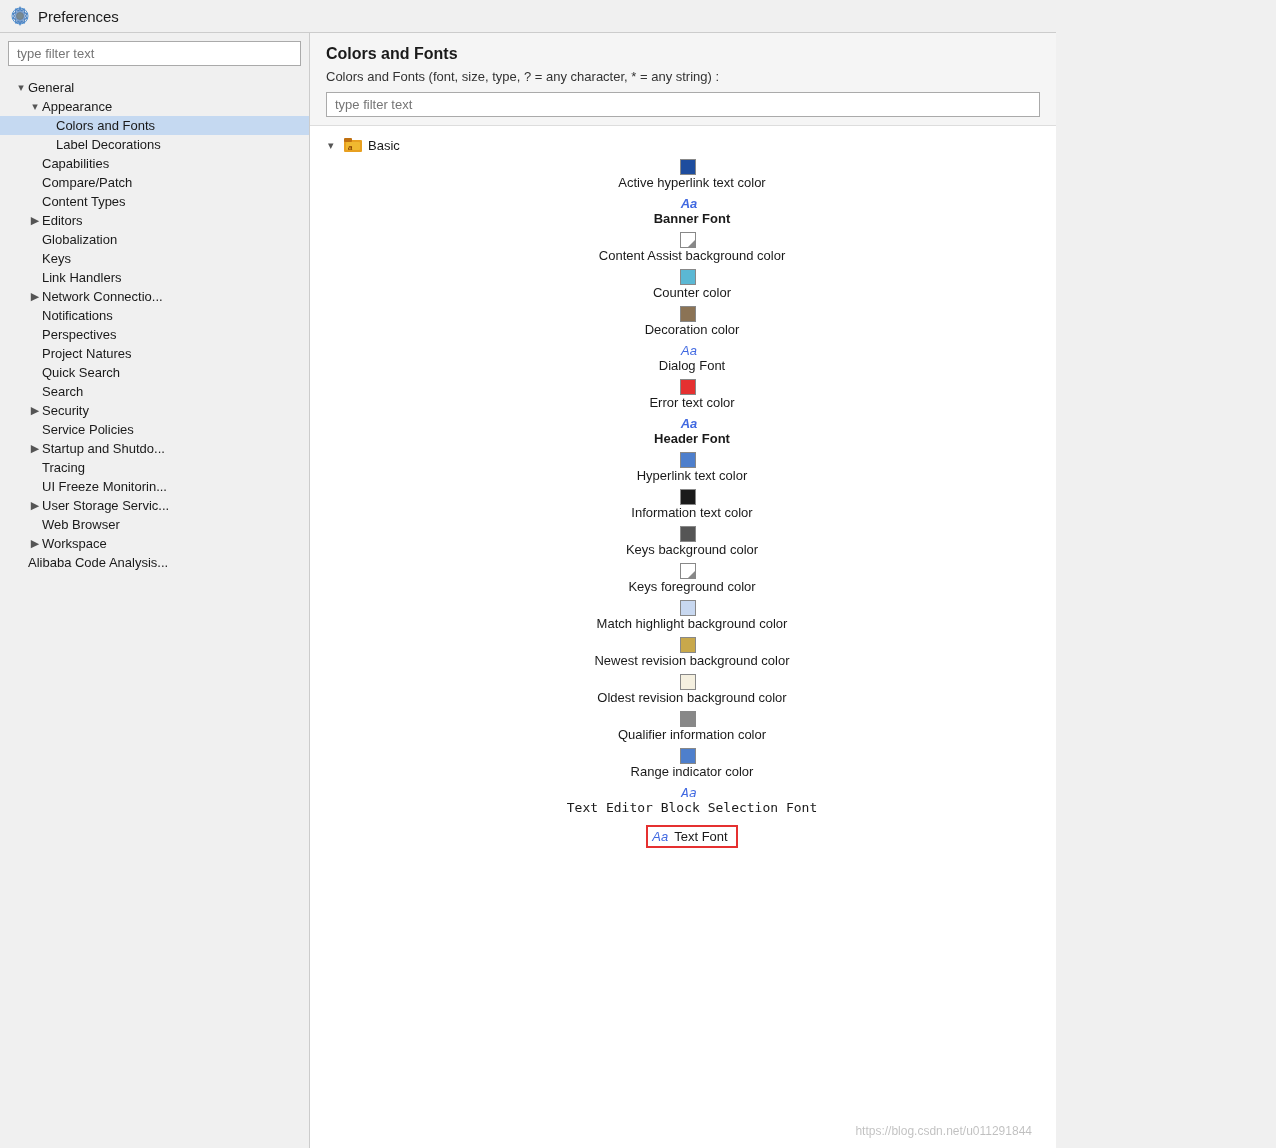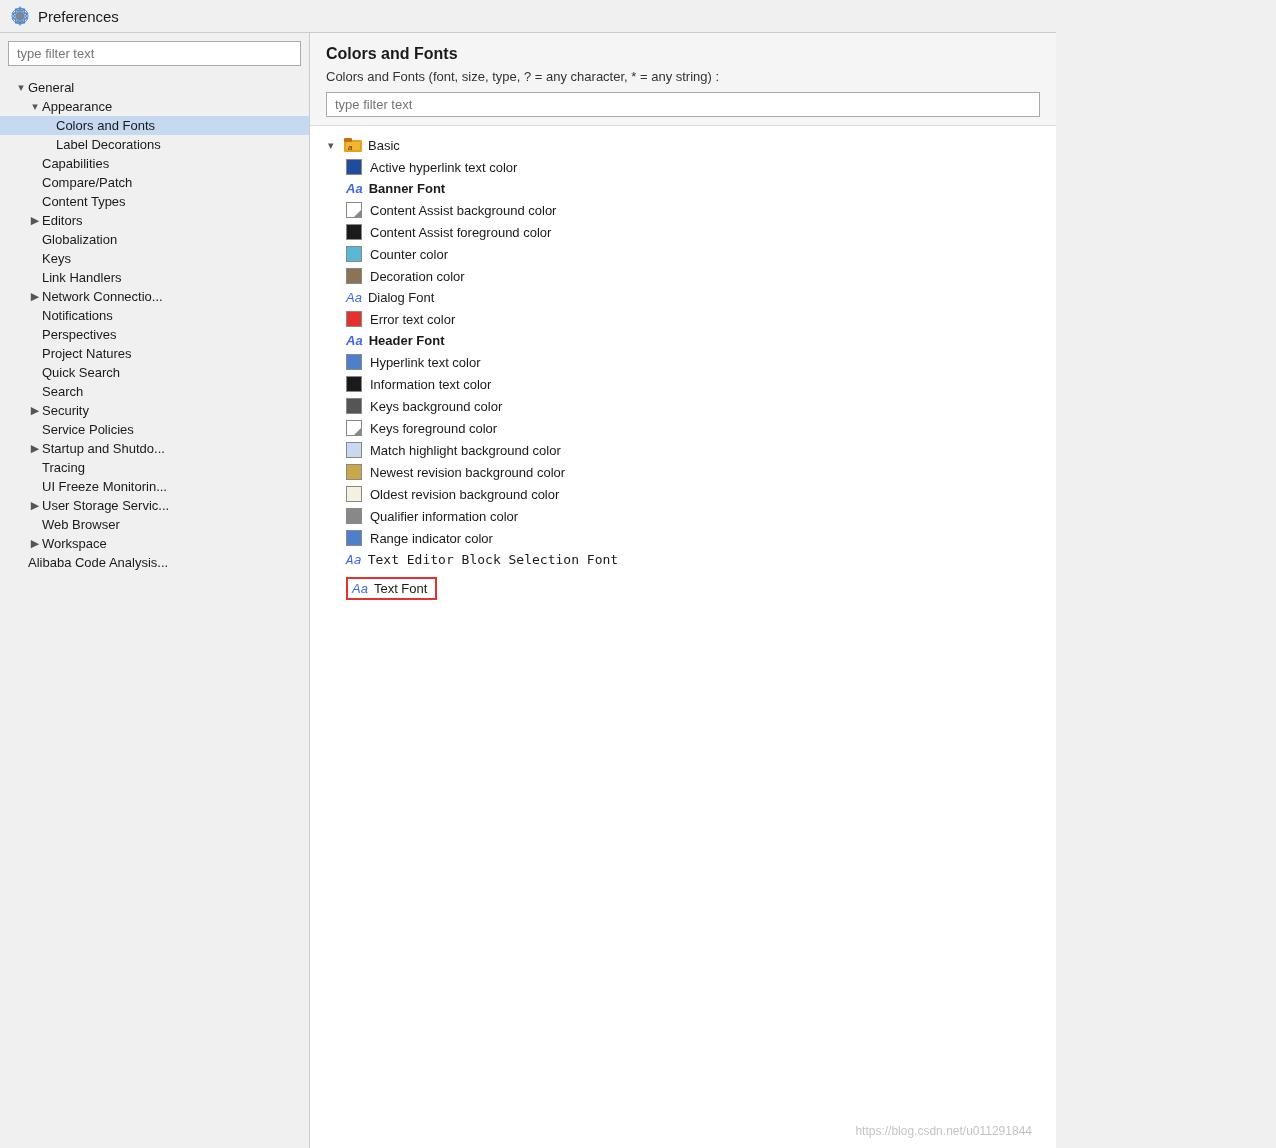--- a/index.html
+++ b/index.html
@@ -169,7 +169,7 @@
       color: #555;
       margin-right: 2px;
     }
-    .item-indent-1 { padding-left: 20px; }
+    .item-indent-1 { padding-left: 20px; flex-direction: column; }
     .watermark {
       position: absolute;
       bottom: 10px;

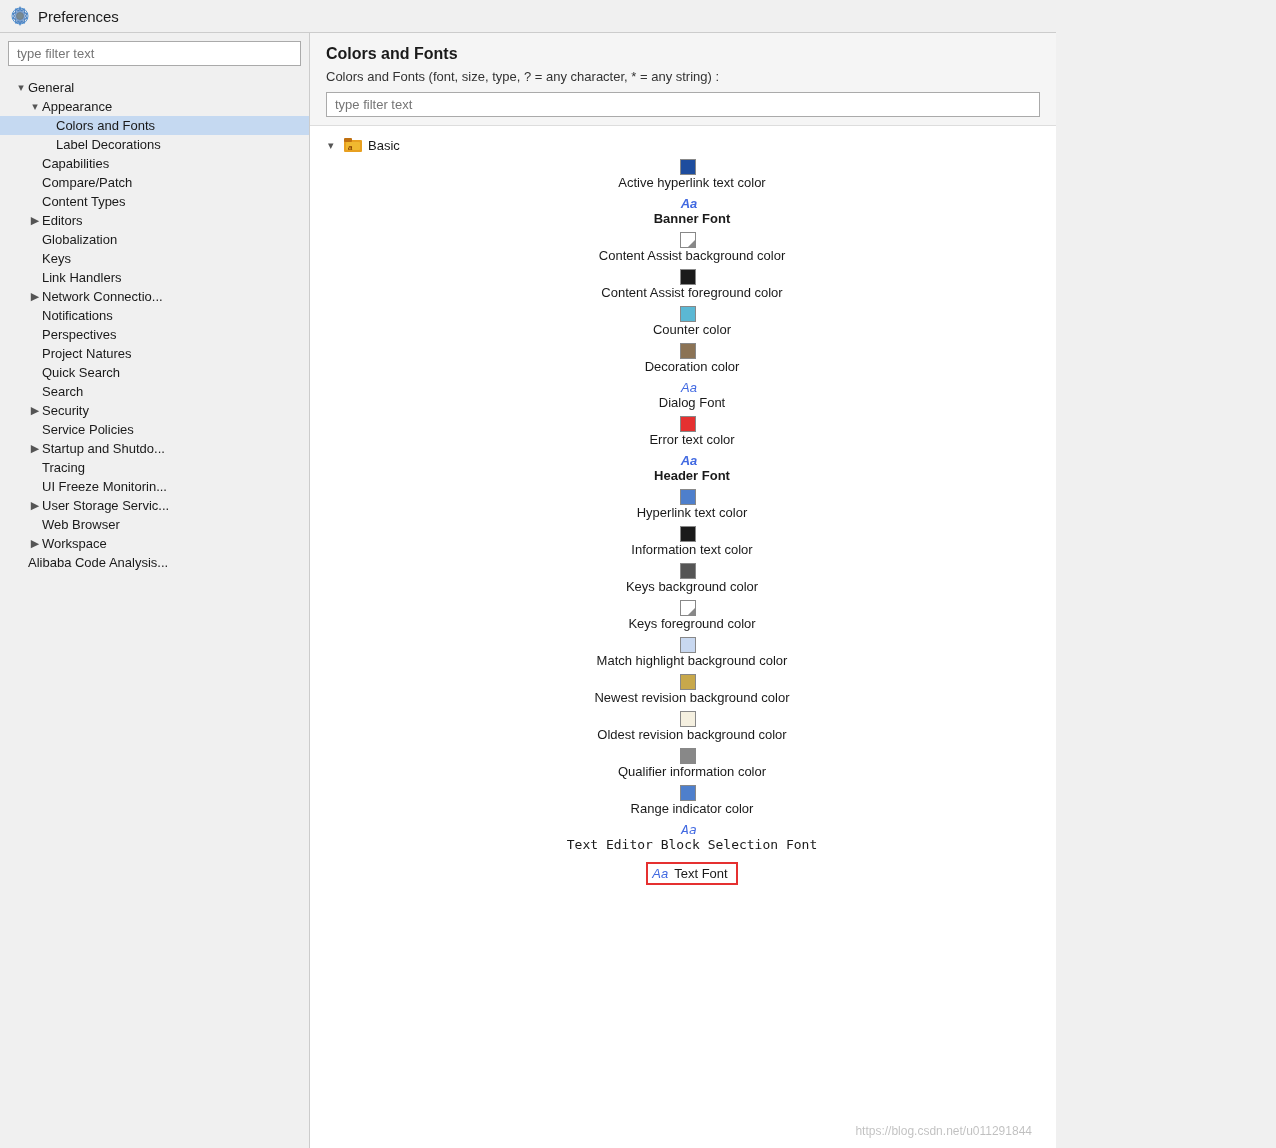--- a/index.html
+++ b/index.html
@@ -378,10 +378,6 @@
           <span>Content Assist background color</span>
         </div>
 
-        <div class="color-tree-item item-indent-1">
-          <span class="color-swatch" style="background-color:#1a1a1a;"></span>
-          <span>Content Assist foreground color</span>
-        </div>
 
         <div class="color-tree-item item-indent-1">
           <span class="color-swatch" style="background-color:#5bb8d4;"></span>

